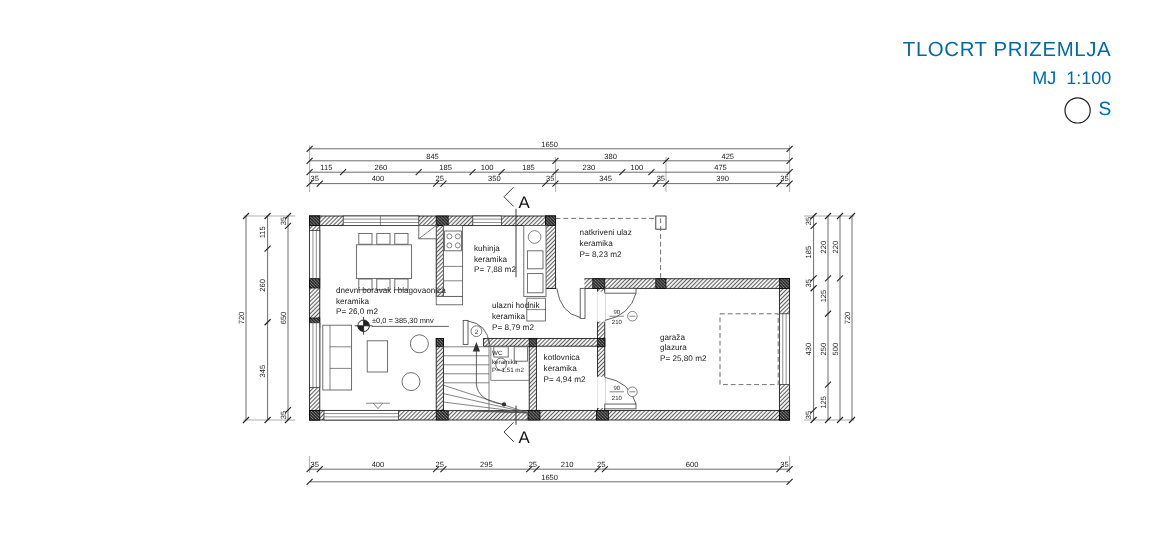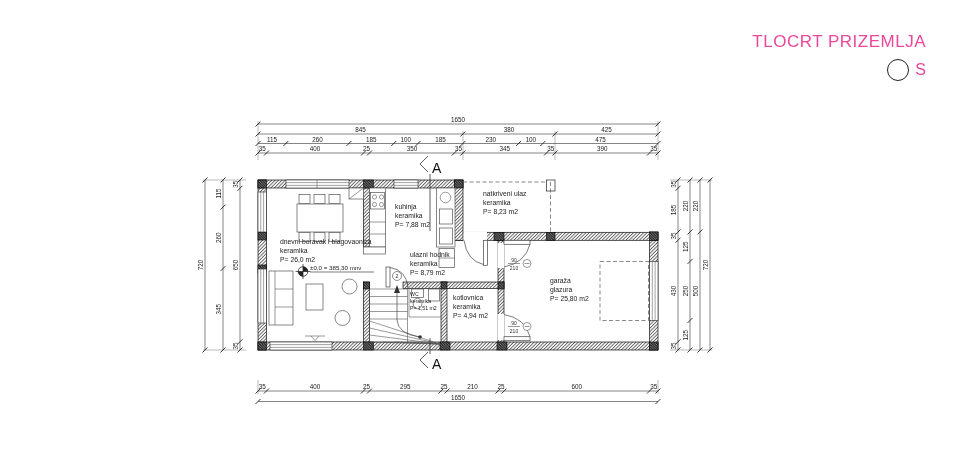--- a/index.html
+++ b/index.html
@@ -28,7 +28,7 @@
   .seclabel{font-size:14px;fill:#111;}
   .secline{stroke:#333;stroke-width:.8;fill:none;}
   .elevtext{font-size:6.2px;fill:#222;}
-  #title-block{position:absolute;top:32px;right:34px;text-align:right;color:#ec4899;}
+  #title-block{position:absolute;top:32px;right:34px;text-align:right;color:#0369a1;}
   #title-block .t1{font-size:17px;letter-spacing:.5px;}
   #title-block .t2{font-size:15px;margin-top:5px;white-space:pre;}
   .north-row{display:flex;justify-content:flex-end;align-items:center;margin-top:7px;}

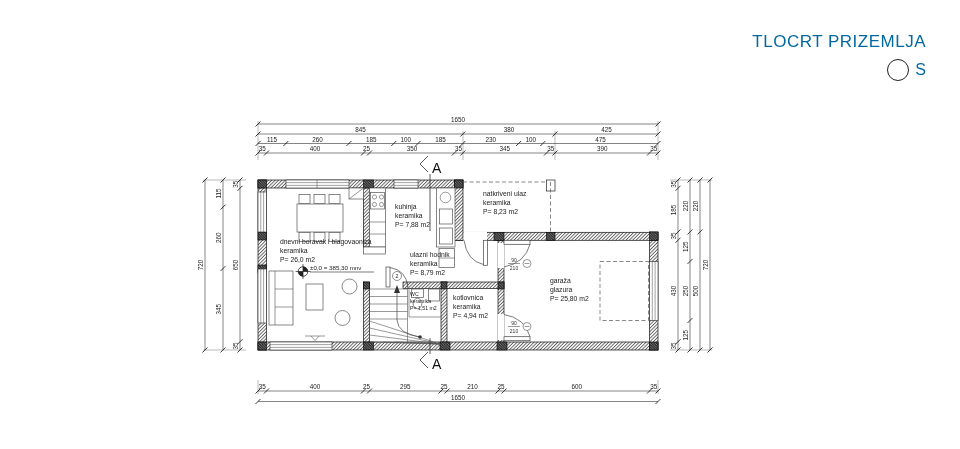--- a/index.html
+++ b/index.html
@@ -431,6 +431,7 @@
 
   <div id="title-block">
     <div class="t1">TLOCRT PRIZEMLJA</div>
+    <div class="t2">MJ  1:100</div>
     <div class="north-row">
       <div class="north-circle"></div>
       <div class="north-s">S</div>

